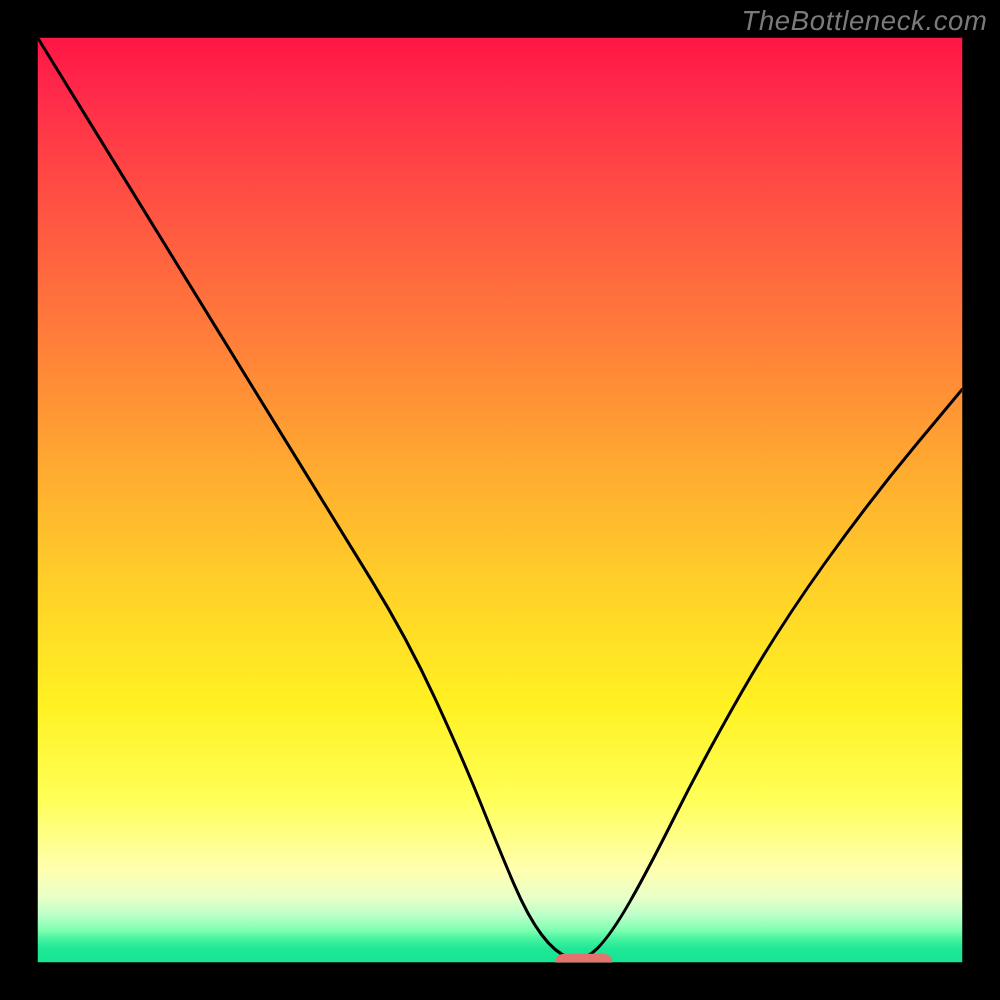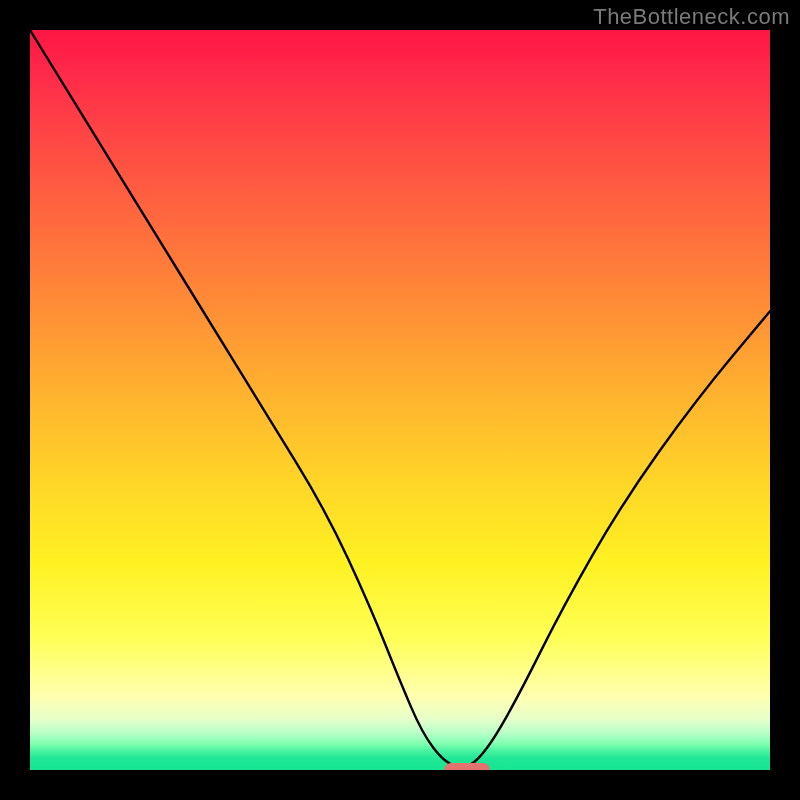--- a/index.html
+++ b/index.html
@@ -70,6 +70,7 @@
     color: #7a7a7a;
     font-weight: 400;
     user-select: none;
+    font-style: italic;
   }
 </style>
 </head>

